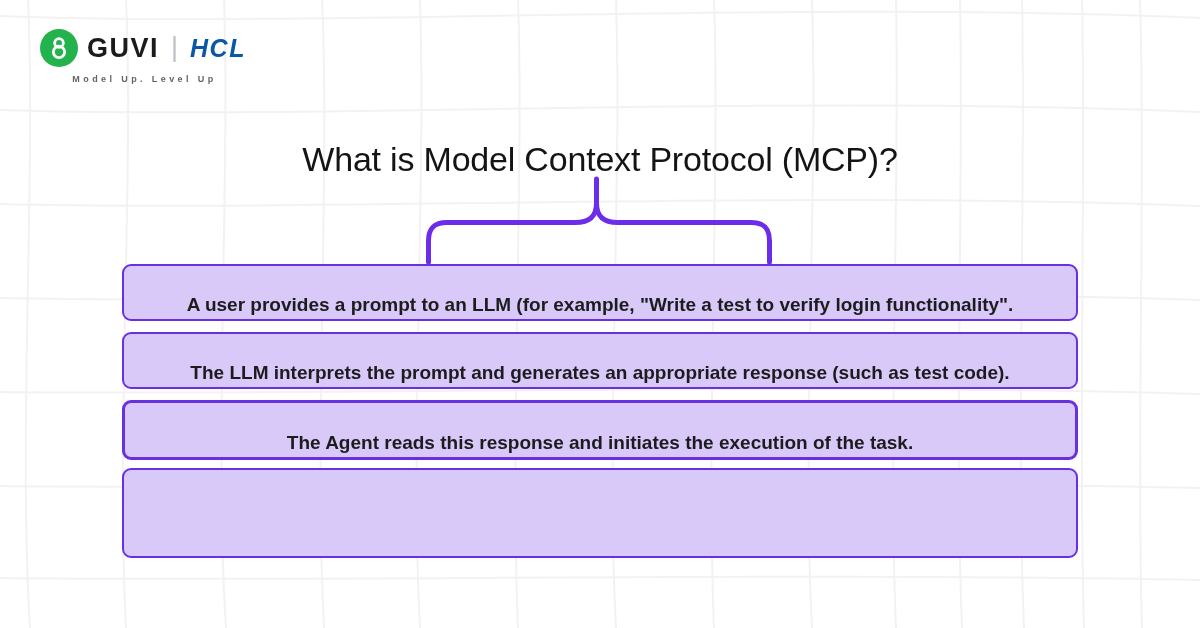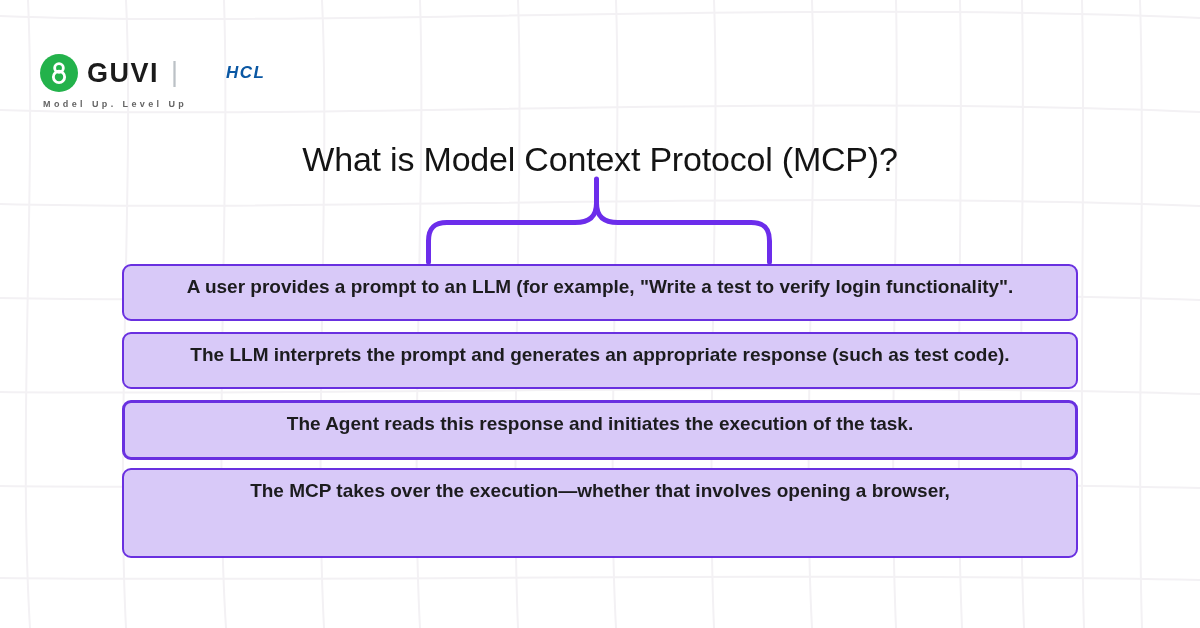--- a/index.html
+++ b/index.html
@@ -11,7 +11,7 @@
   .mesh { position:absolute; inset:0; z-index:0; pointer-events:none; }
 
   
-  .brand { position:absolute; left:40px; top:54px; z-index:2; }
+  .brand { position:absolute; left:40px; top:29px; z-index:2;text-align:center; }
   .brand-row { display:flex; align-items:center; gap:9px; }
   .logo-circle {
     width:38px; height:38px; border-radius:50%;

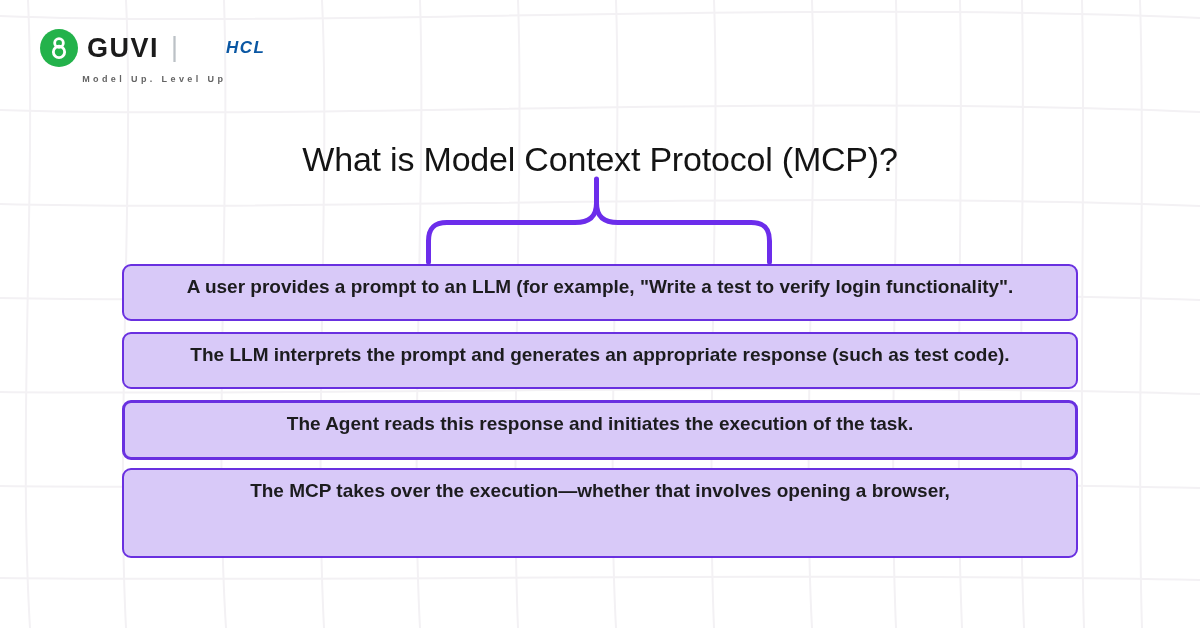--- a/index.html
+++ b/index.html
@@ -20,7 +20,7 @@
   }
   .guvi-name { font-size:27px; font-weight:700; letter-spacing:1.5px; color:#1b1b1b; }
   .brand-divider { color:#bcc1c6; font-size:27px; font-weight:300; margin:0 3px 2px 3px; }
-  .hcl-name { font-size:17px; font-weight:800; font-style:italic; color:var(--hcl-blue,#0a57a3); letter-spacing:1.5px;margin-left:36px; }
+  .hcl-name { font-size:25px; font-weight:800; font-style:italic; color:var(--hcl-blue,#0a57a3); letter-spacing:1.5px; }
   .tagline { margin-top:7px; padding-left:3px; font-size:9px; letter-spacing:3.4px; color:#646464; font-weight:600; }
 
   

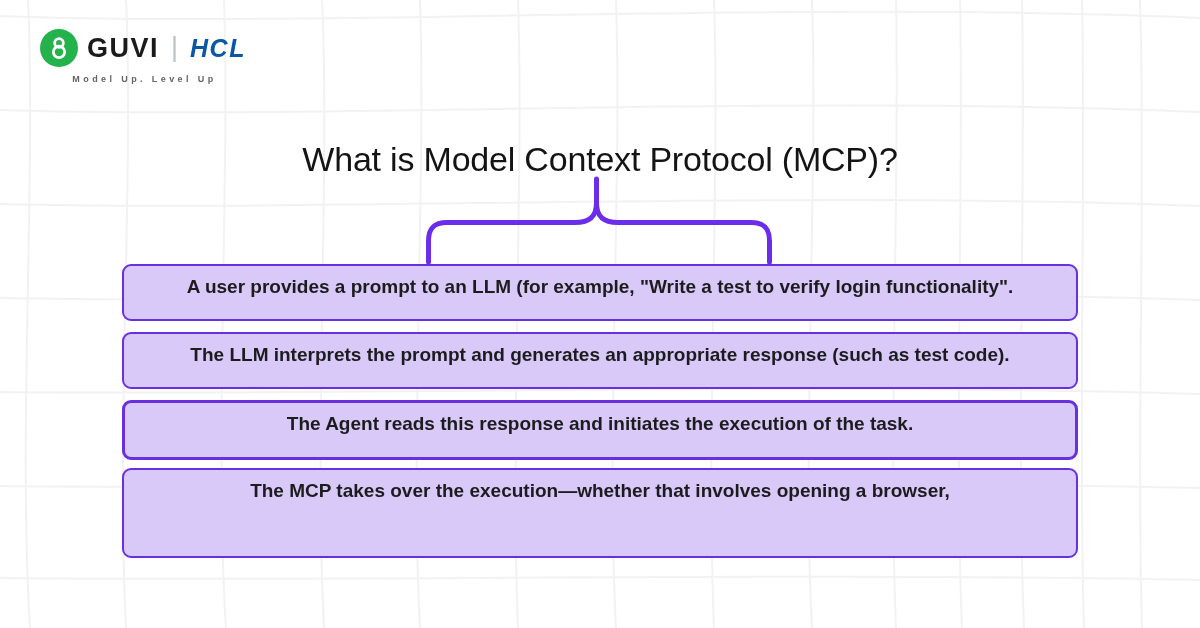--- a/index.html
+++ b/index.html
@@ -39,9 +39,9 @@
     background:var(--box-fill,#d8c9f8);
     border:2px solid var(--box-border,#6930e0);
     border-radius:9px;
-    display:flex; align-items:flex-start; justify-content:center;
+    display:flex; align-items:flex-end; justify-content:center;
     text-align:center; color:#1c1c1e; font-size:19px; font-weight:600; line-height:1.4;
-    padding:8px 16px;
+    padding:0 16px;
   }
   .step1 { top:264px; height:57px; }
   .step2 { top:332px; height:57px; }

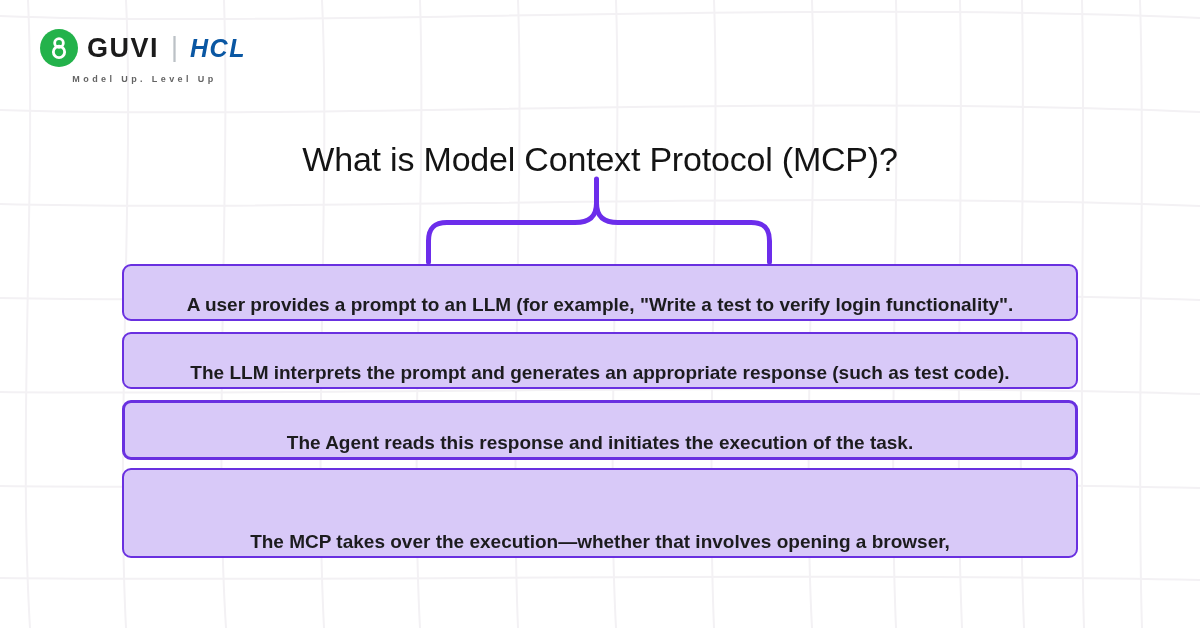--- a/index.html
+++ b/index.html
@@ -111,7 +111,7 @@
 
 <div class="step step4">
   <span>
-    <span>The MCP takes over the execution—whether that involves opening a browser,</span><br>
+    <br>
   </span>
 </div>
 

